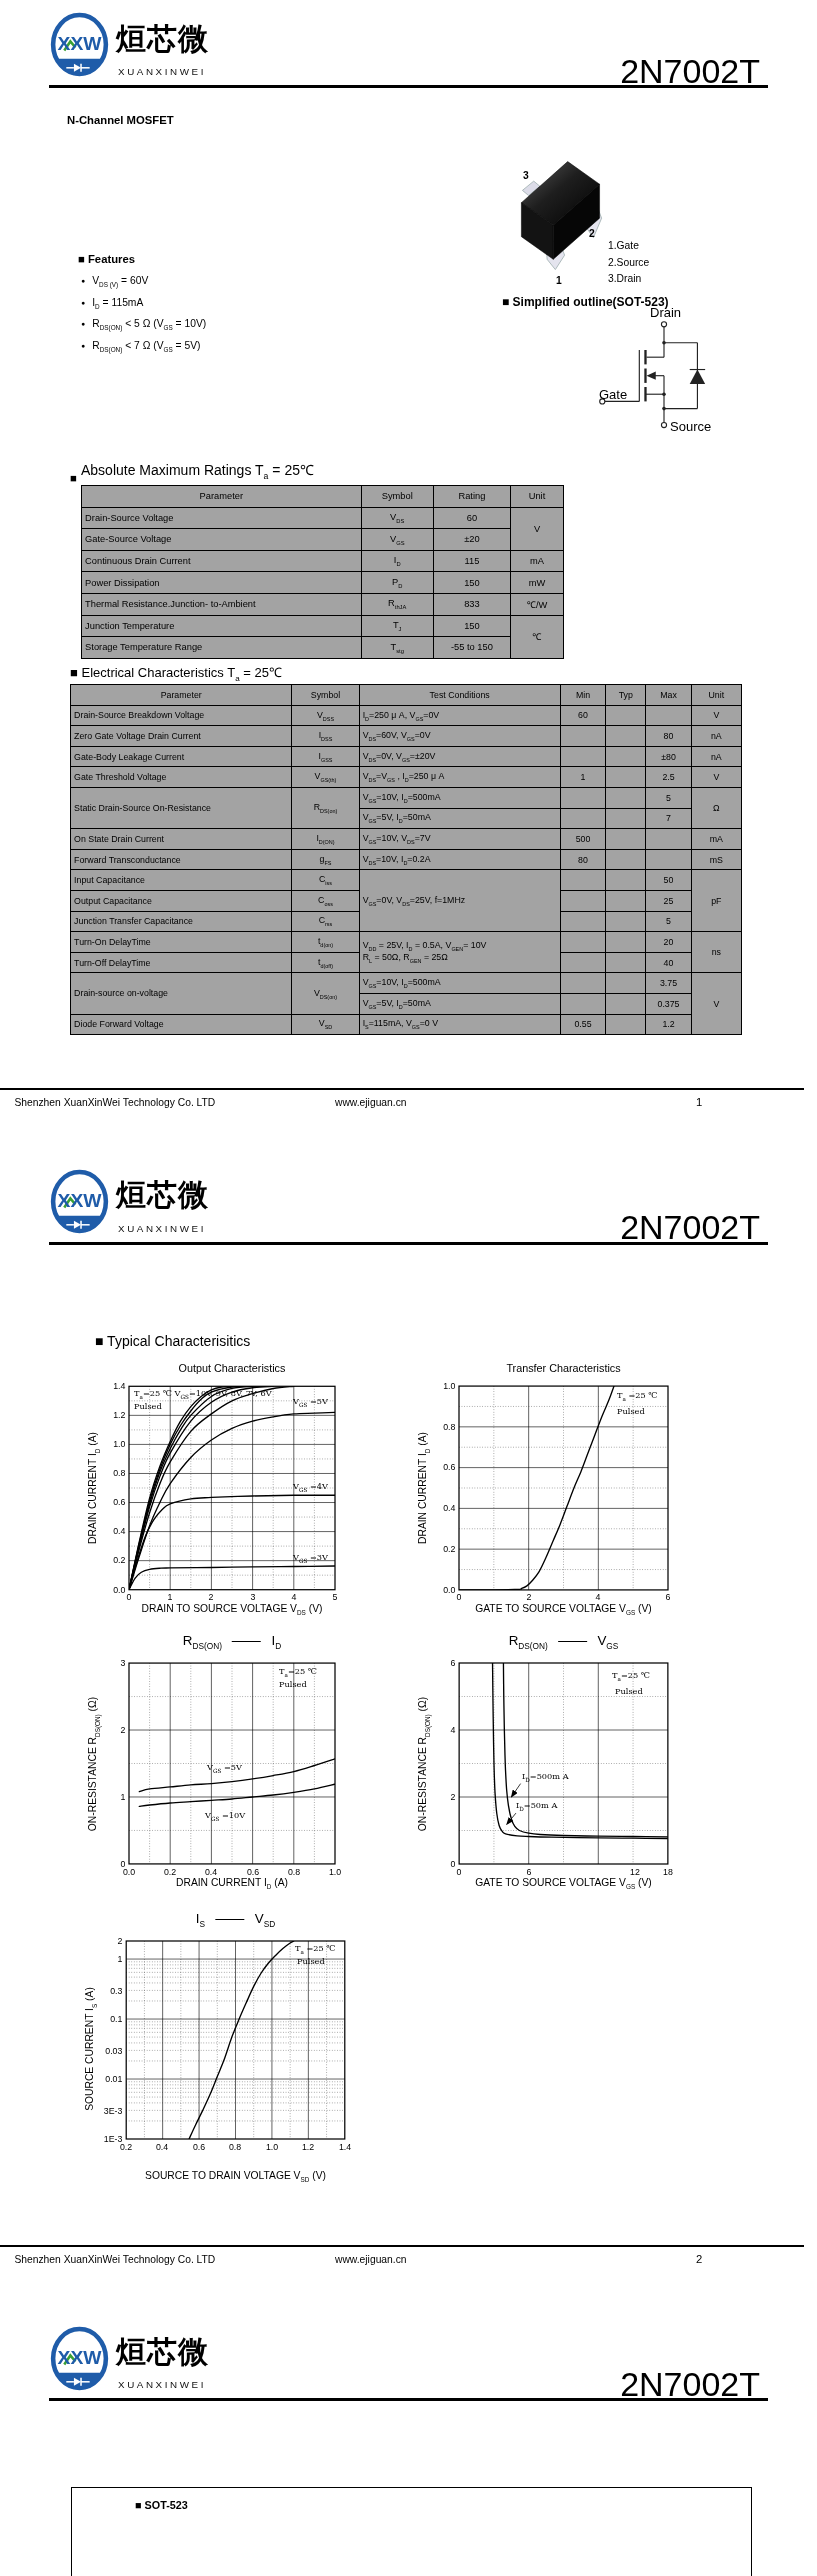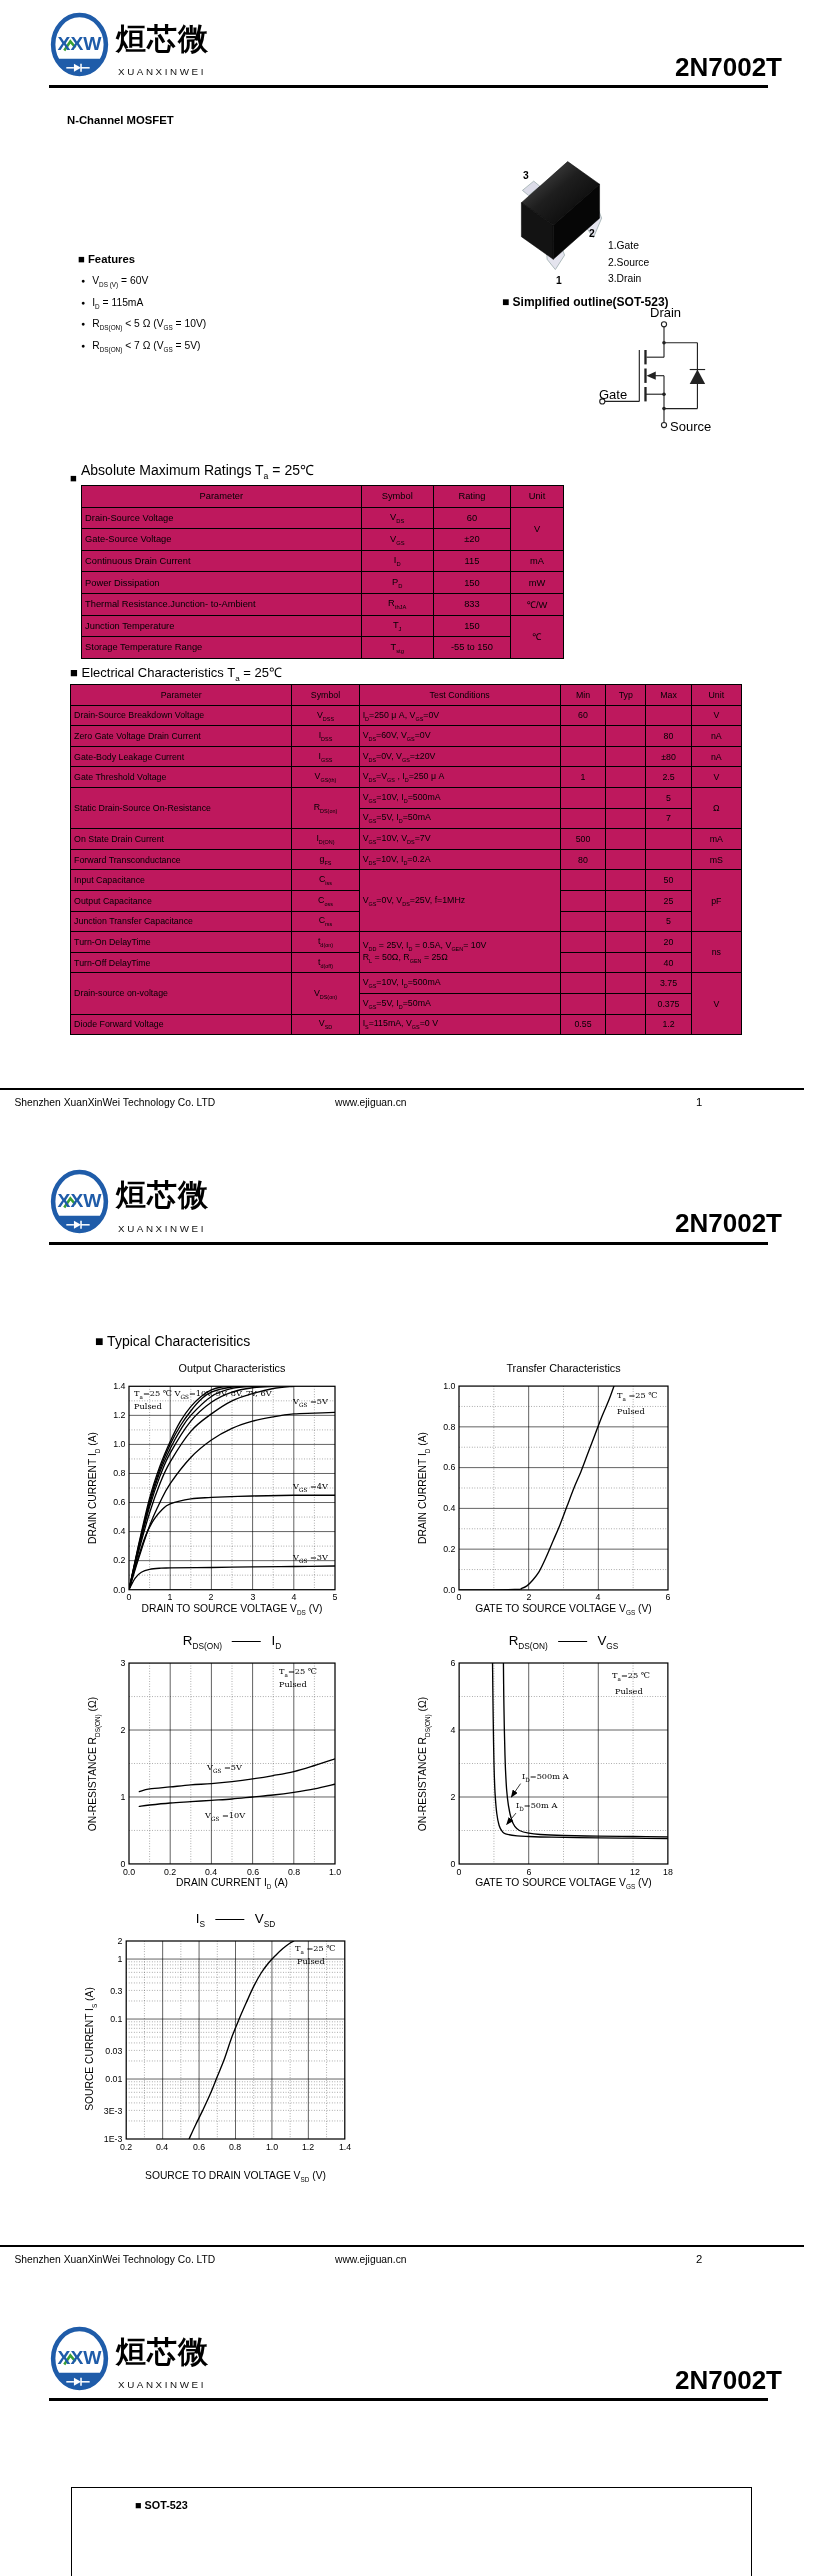--- a/index.html
+++ b/index.html
@@ -11,7 +11,7 @@
   .logo-mark{position:absolute;width:61px;height:69px;}
   .logo-cn{position:absolute;font-size:30px;font-weight:bold;letter-spacing:1px;font-family:"DejaVu Sans",sans-serif;}
   .logo-en{position:absolute;font-size:9.8px;letter-spacing:2.6px;color:#111;}
-  .part-number{position:absolute;right:36px;font-size:26px;font-weight:bold;font-family:"Liberation Sans",sans-serif;}
+  .part-number{position:absolute;right:58px;font-size:34px;font-weight:normal;font-family:"Liberation Sans",sans-serif;}
   .header-rule{position:absolute;left:49px;width:719px;height:2.6px;background:#000;}
   .footer-rule{position:absolute;left:0;width:804px;height:2.1px;background:#000;}
   .footer-company{position:absolute;left:14.4px;font-size:10.3px;}

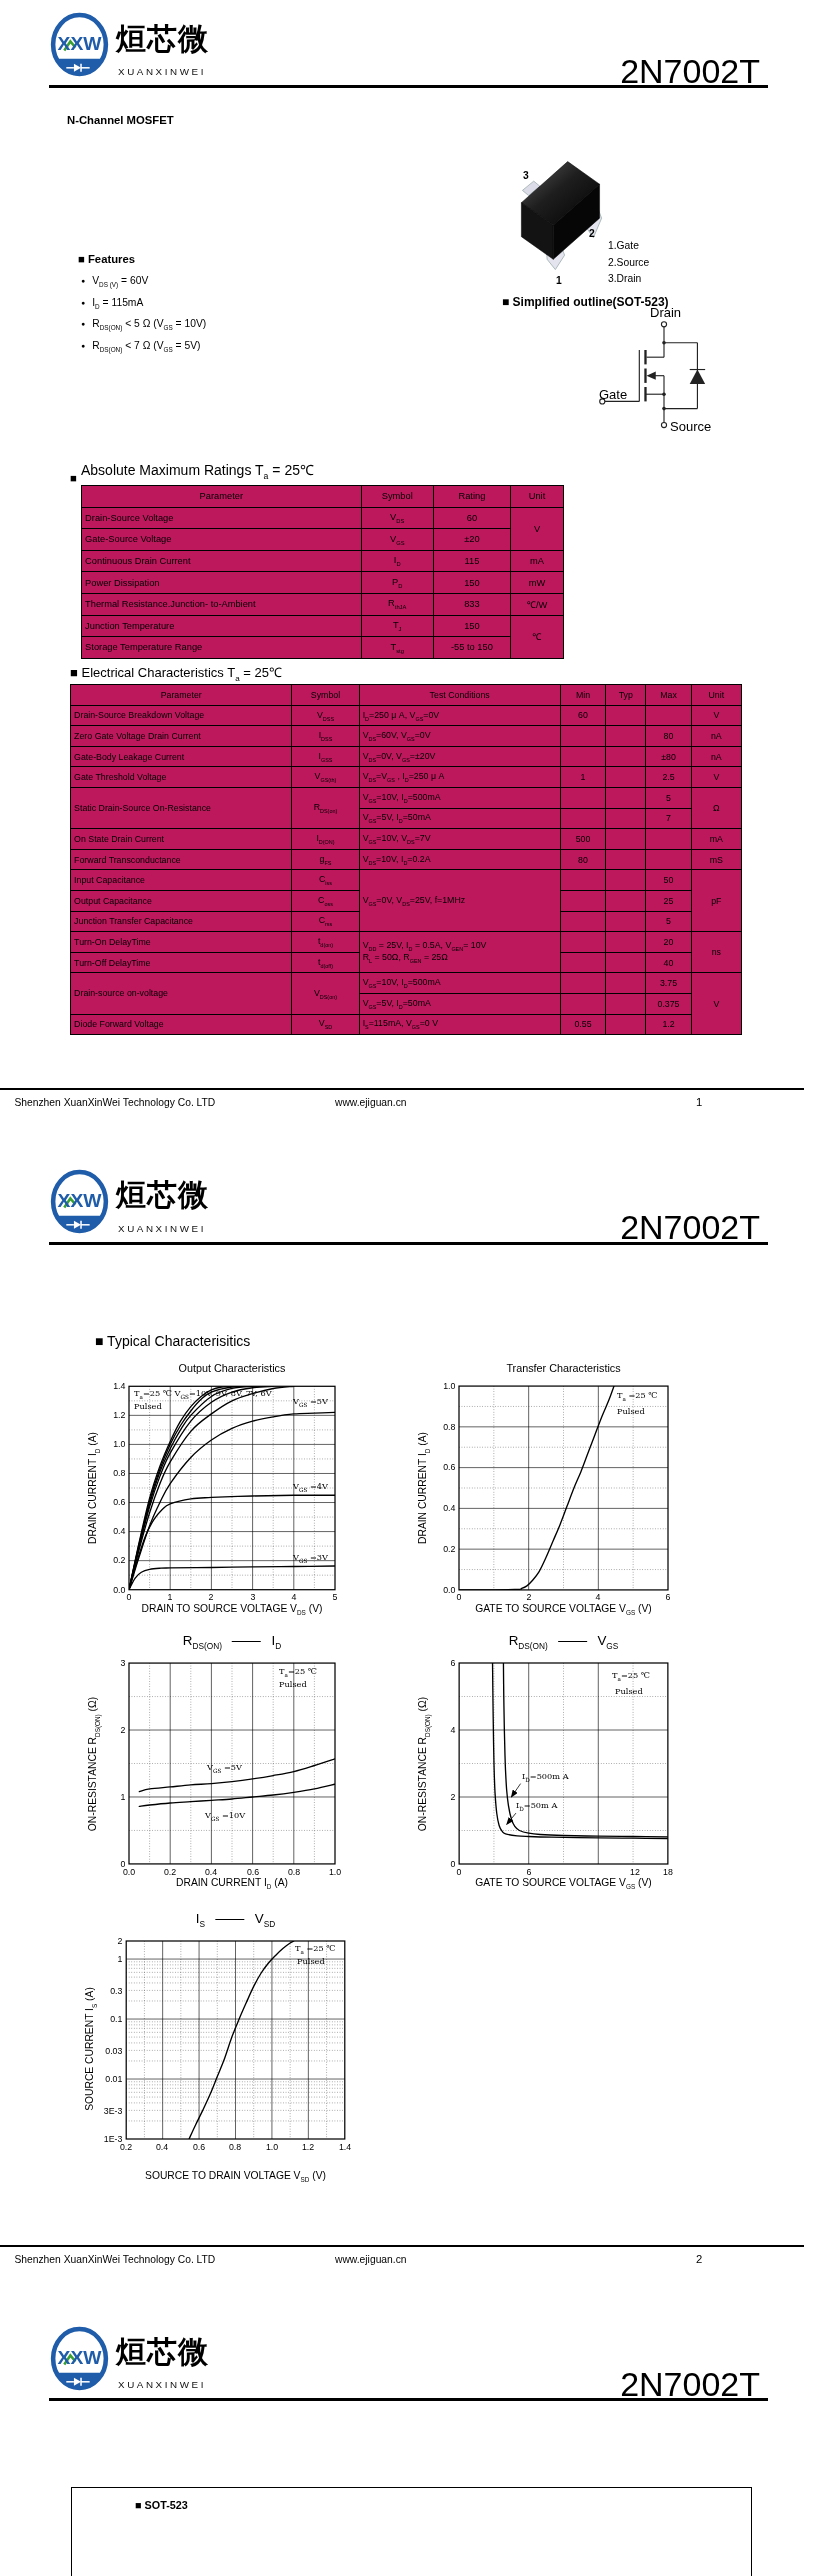--- a/index.html
+++ b/index.html
@@ -27,7 +27,7 @@
   .sym-label{position:absolute;font-size:13px;}
   .ratings-title{position:absolute;left:81px;top:460px;font-size:14px;}
   .sq-mark{position:absolute;font-size:11.3px;}
-  table.spec{border-collapse:collapse;table-layout:fixed;background:#be185d;}
+  table.spec{border-collapse:collapse;table-layout:fixed;background:#a3a3a3;}
   table.spec td,table.spec th{border:1px solid #000;font-weight:normal;text-align:center;padding:0.5px 3.1px;overflow:hidden;}
   table.spec td.pl{text-align:left;}
   .t1{position:absolute;left:81px;top:485px;width:483px;font-size:9.3px;border:1.5px solid #000;}

